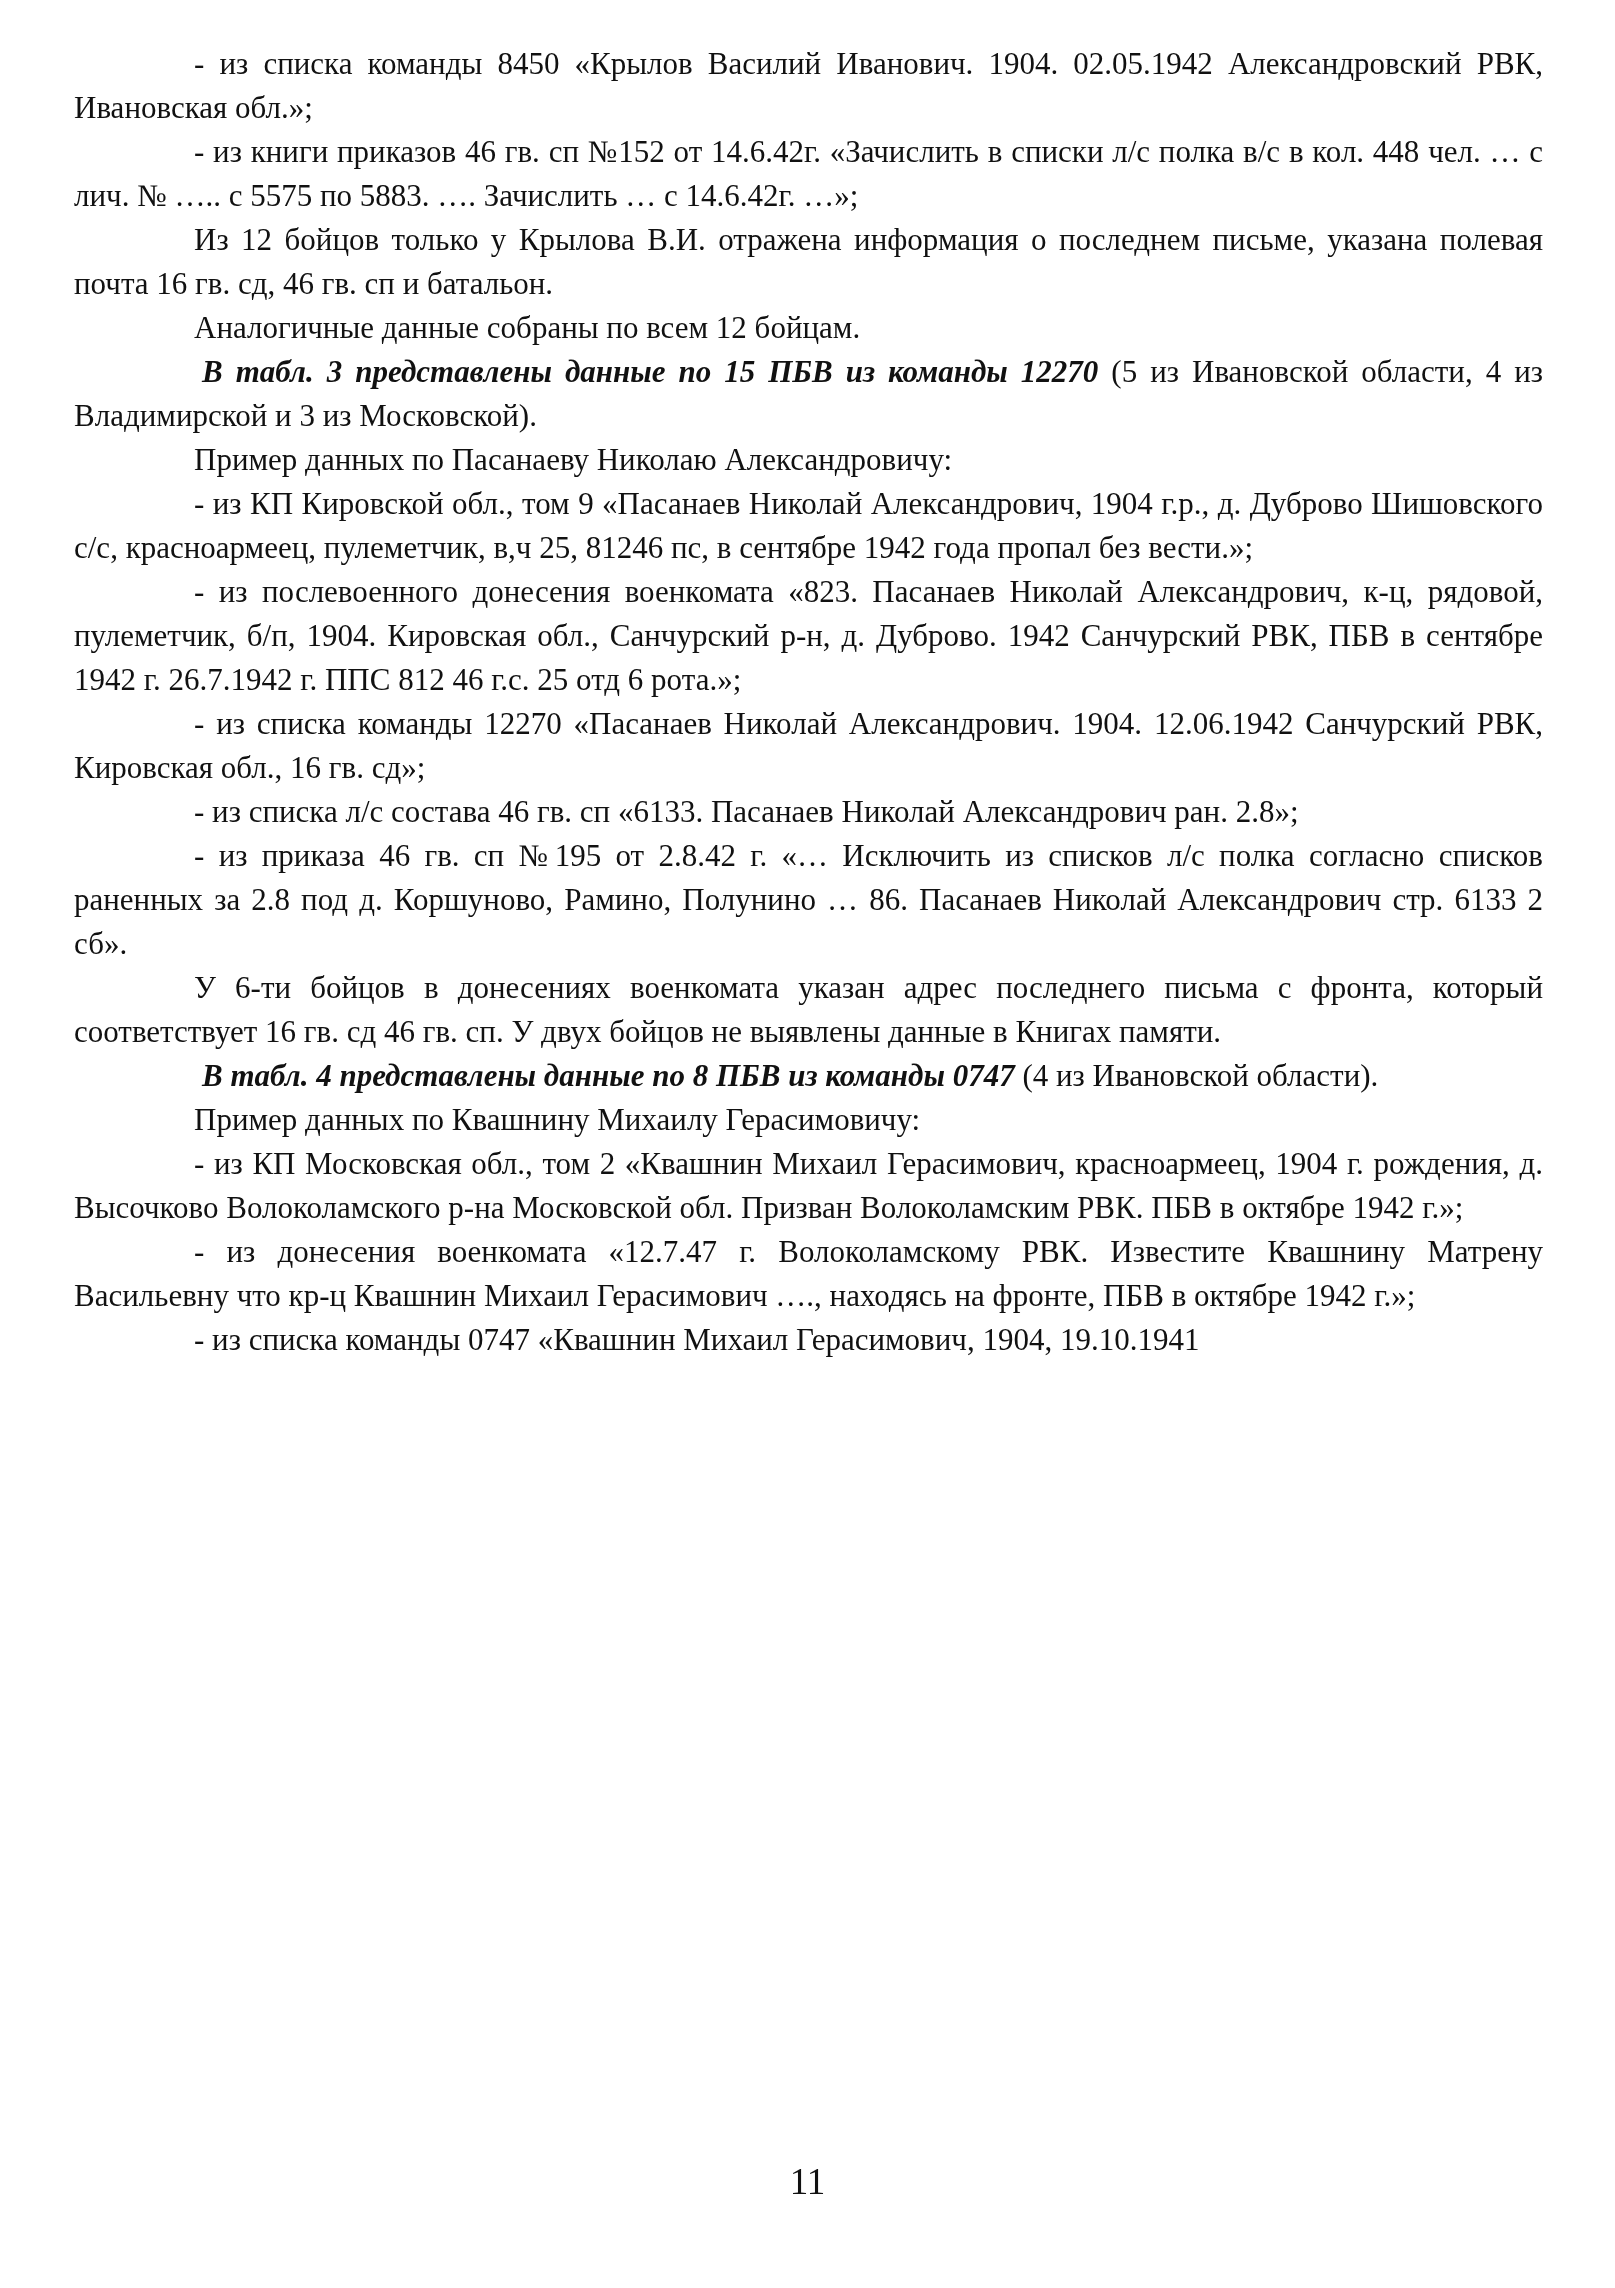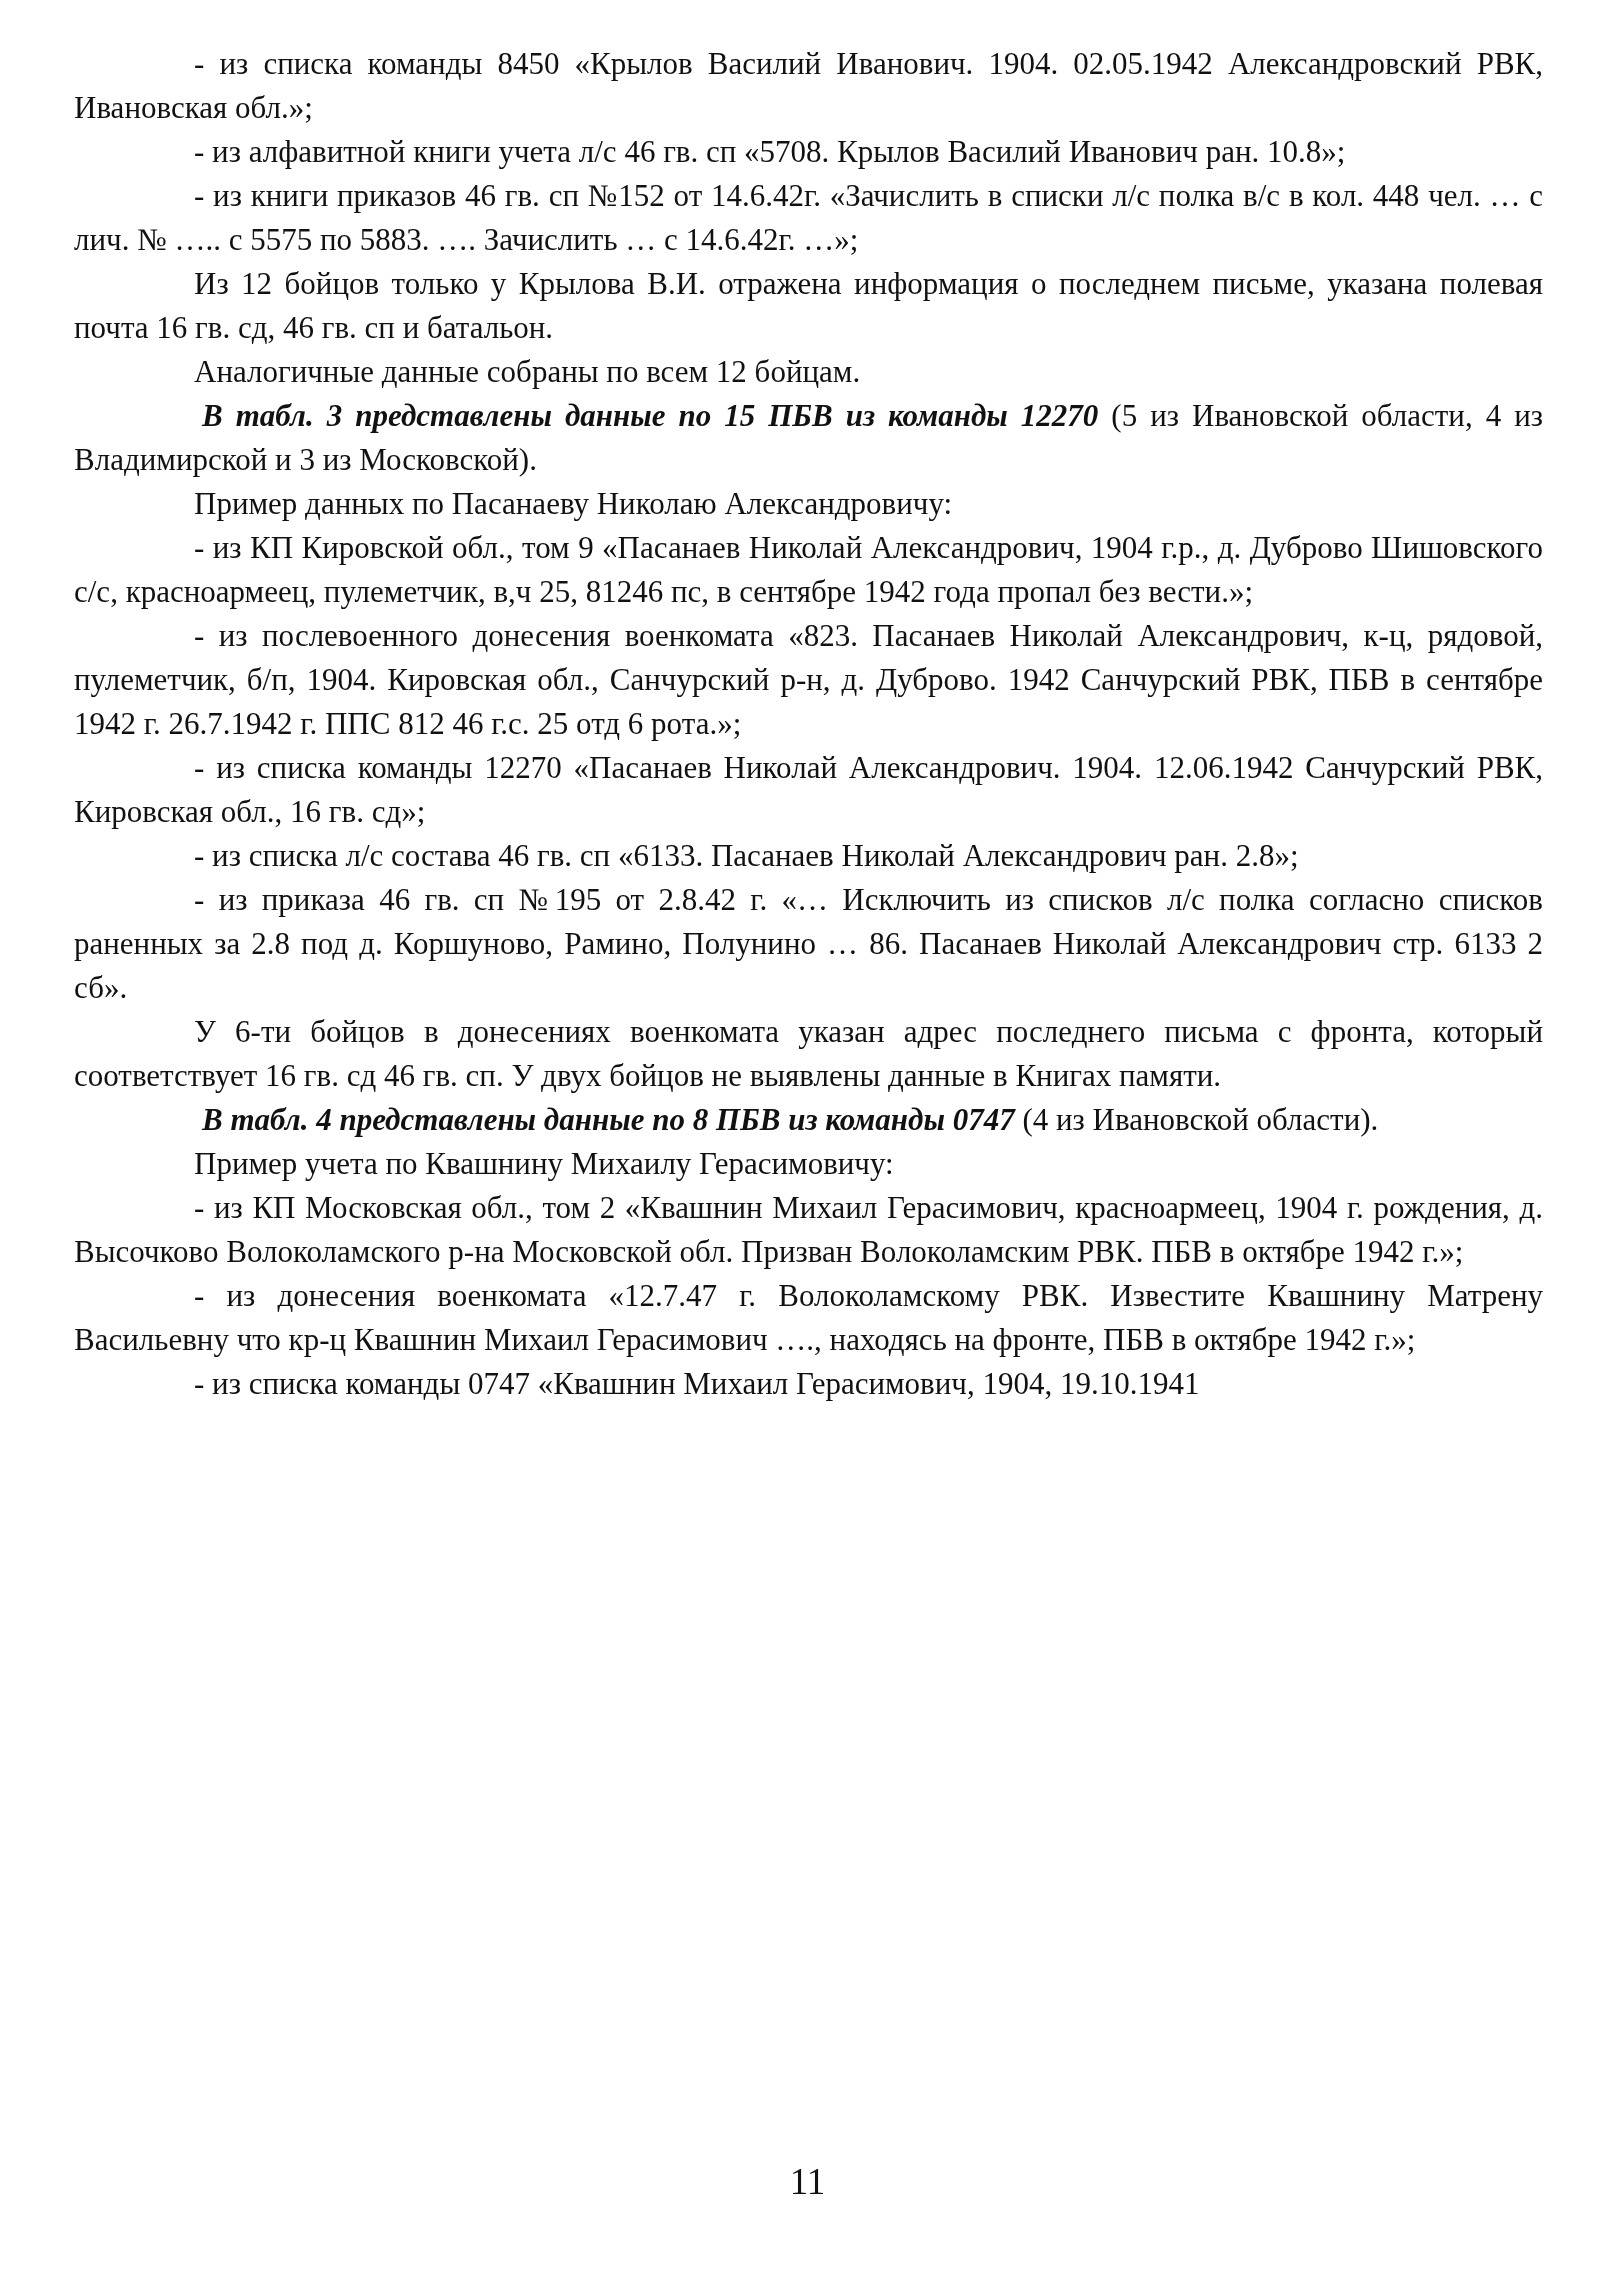--- a/index.html
+++ b/index.html
@@ -50,7 +50,6 @@
 
 <div class="page">
   <p class="para"><span>- из списка команды 8450 «Крылов Василий Иванович. 1904. 02.05.1942 Александровский РВК, Ивановская обл.»;</span></p>
-  <p class="para"><span>- из алфавитной книги учета л/с 46 гв. сп «5708. Крылов Василий Иванович ран. 10.8»;</span></p>
   <p class="para"><span>- из книги приказов 46 гв. сп №152 от 14.6.42г. «Зачислить в списки л/с полка в/с в кол. 448 чел. … с лич. № ….. с 5575 по 5883. …. Зачислить … с 14.6.42г. …»;</span></p>
   <p class="para"><span>Из 12 бойцов только у Крылова В.И. отражена информация о последнем письме, указана полевая почта 16 гв. сд, 46 гв. сп и батальон.</span></p>
   <p class="para"><span>Аналогичные данные собраны по всем 12 бойцам.</span></p>

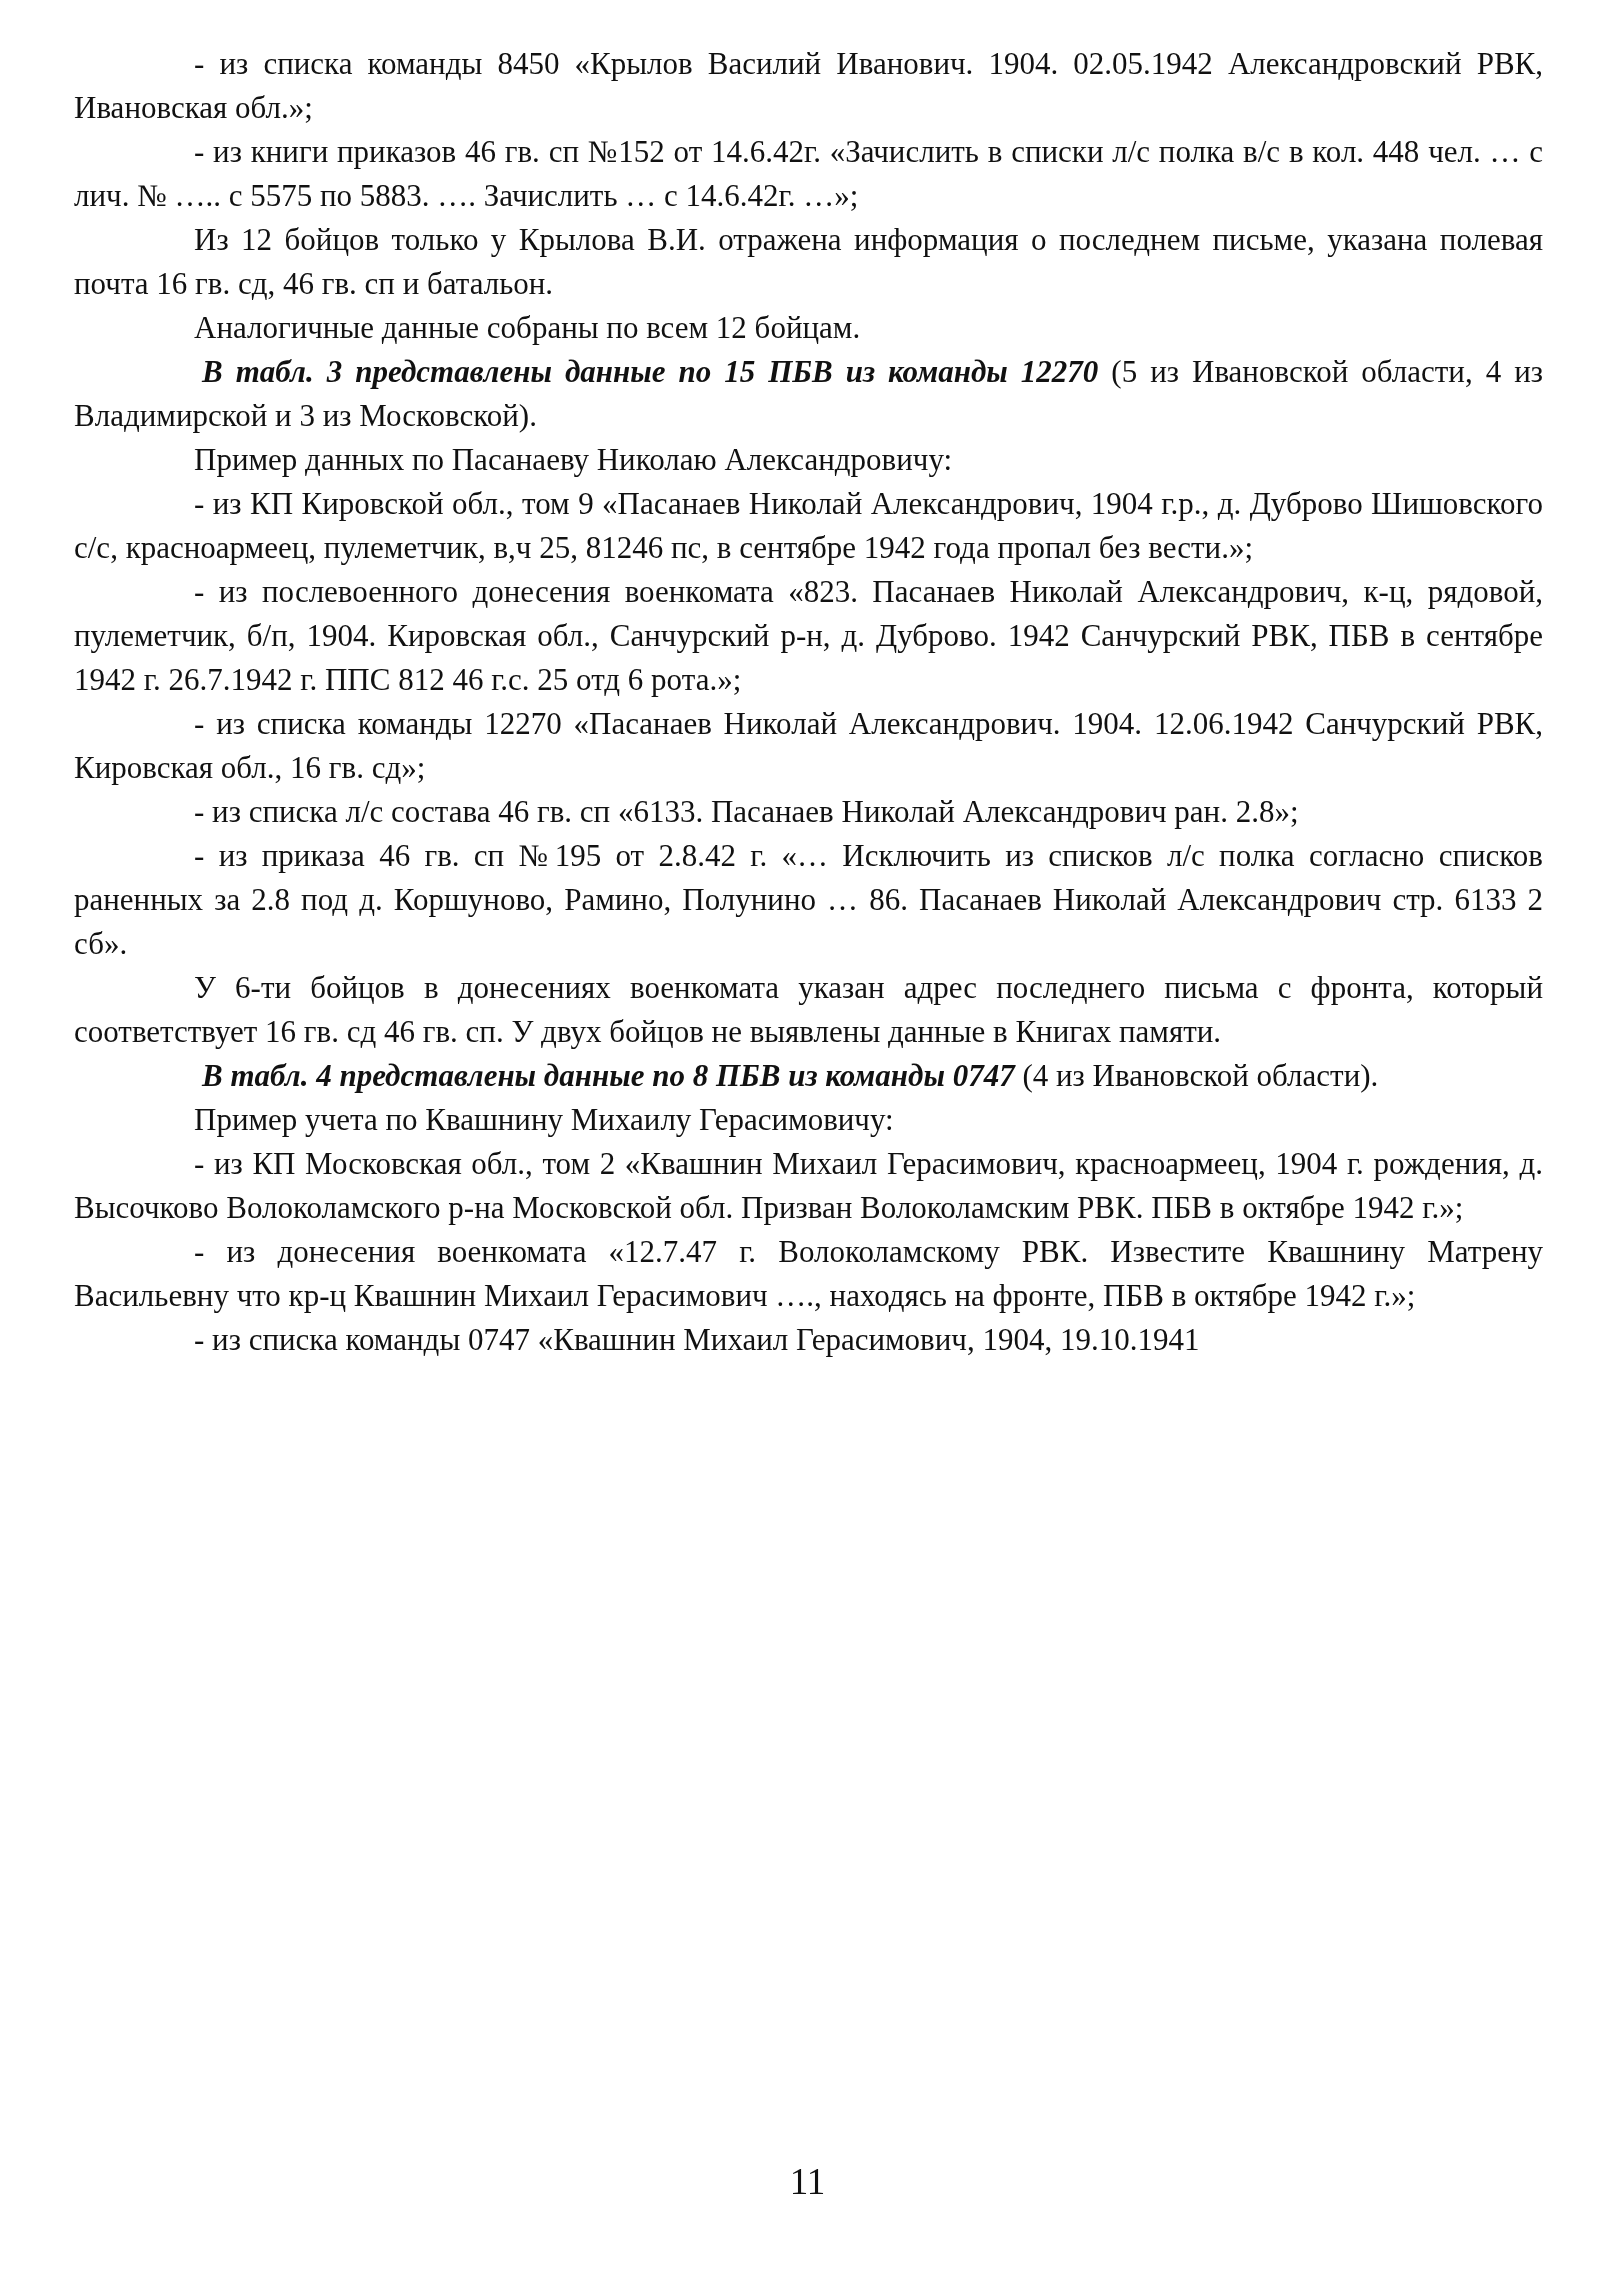--- a/index.html
+++ b/index.html
@@ -62,7 +62,7 @@
   <p class="para"><span>- из приказа 46 гв. сп №195 от 2.8.42 г. «… Исключить из списков л/с полка согласно списков раненных за 2.8 под д. Коршуново, Рамино, Полунино … 86. Пасанаев Николай Александрович стр. 6133 2 сб».</span></p>
   <p class="para"><span>У 6-ти бойцов в донесениях военкомата указан адрес последнего письма с фронта, который соответствует 16 гв. сд 46 гв. сп. У двух бойцов не выявлены данные в Книгах памяти.</span></p>
   <p class="para bi"><span class="lead">В табл. 4 представлены данные по 8 ПБВ из команды 0747</span><span> (4 из Ивановской области).</span></p>
-  <p class="para"><span>Пример учета по Квашнину Михаилу Герасимовичу:</span></p>
+  <p class="para"><span>Пример данных по Квашнину Михаилу Герасимовичу:</span></p>
   <p class="para"><span>- из КП Московская обл., том 2 «Квашнин Михаил Герасимович, красноармеец, 1904 г. рождения, д. Высочково Волоколамского р-на Московской обл. Призван Волоколамским РВК. ПБВ в октябре 1942 г.»;</span></p>
   <p class="para"><span>- из донесения военкомата «12.7.47 г. Волоколамскому РВК. Известите Квашнину Матрену Васильевну что кр-ц Квашнин Михаил Герасимович …., находясь на фронте, ПБВ в октябре 1942 г.»;</span></p>
   <p class="para"><span>- из списка команды 0747 «Квашнин Михаил Герасимович, 1904, 19.10.1941</span></p>

